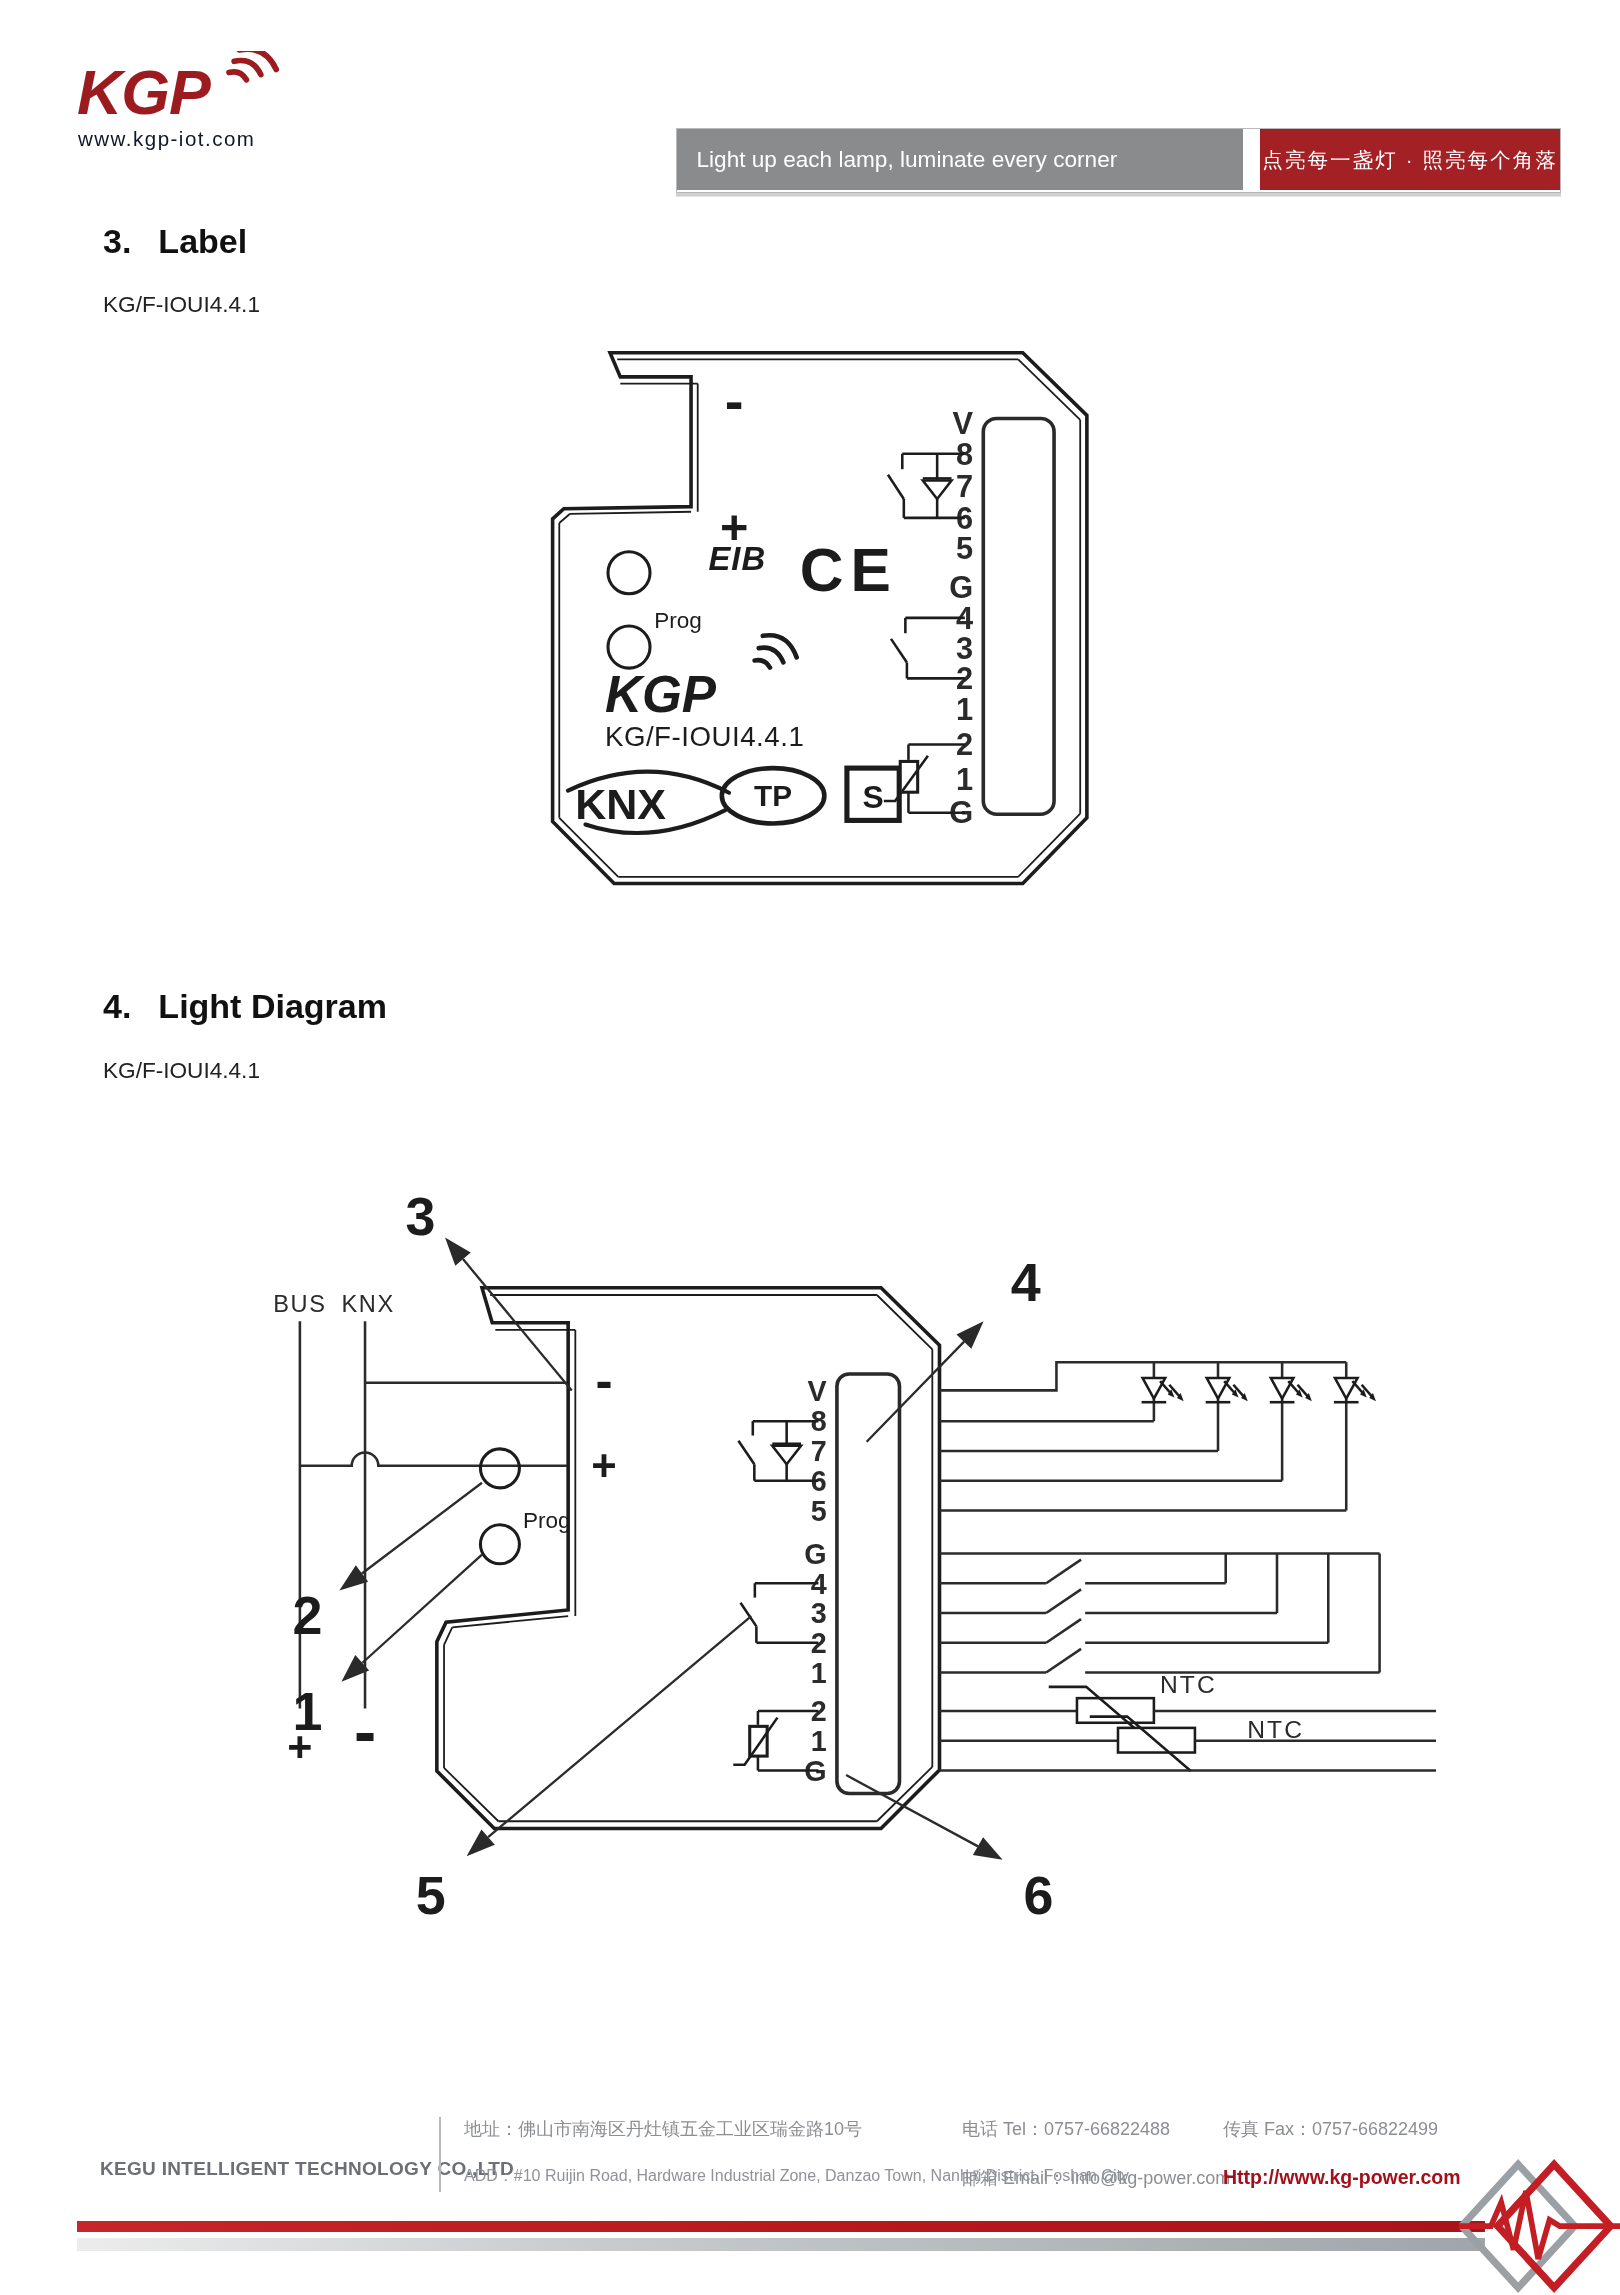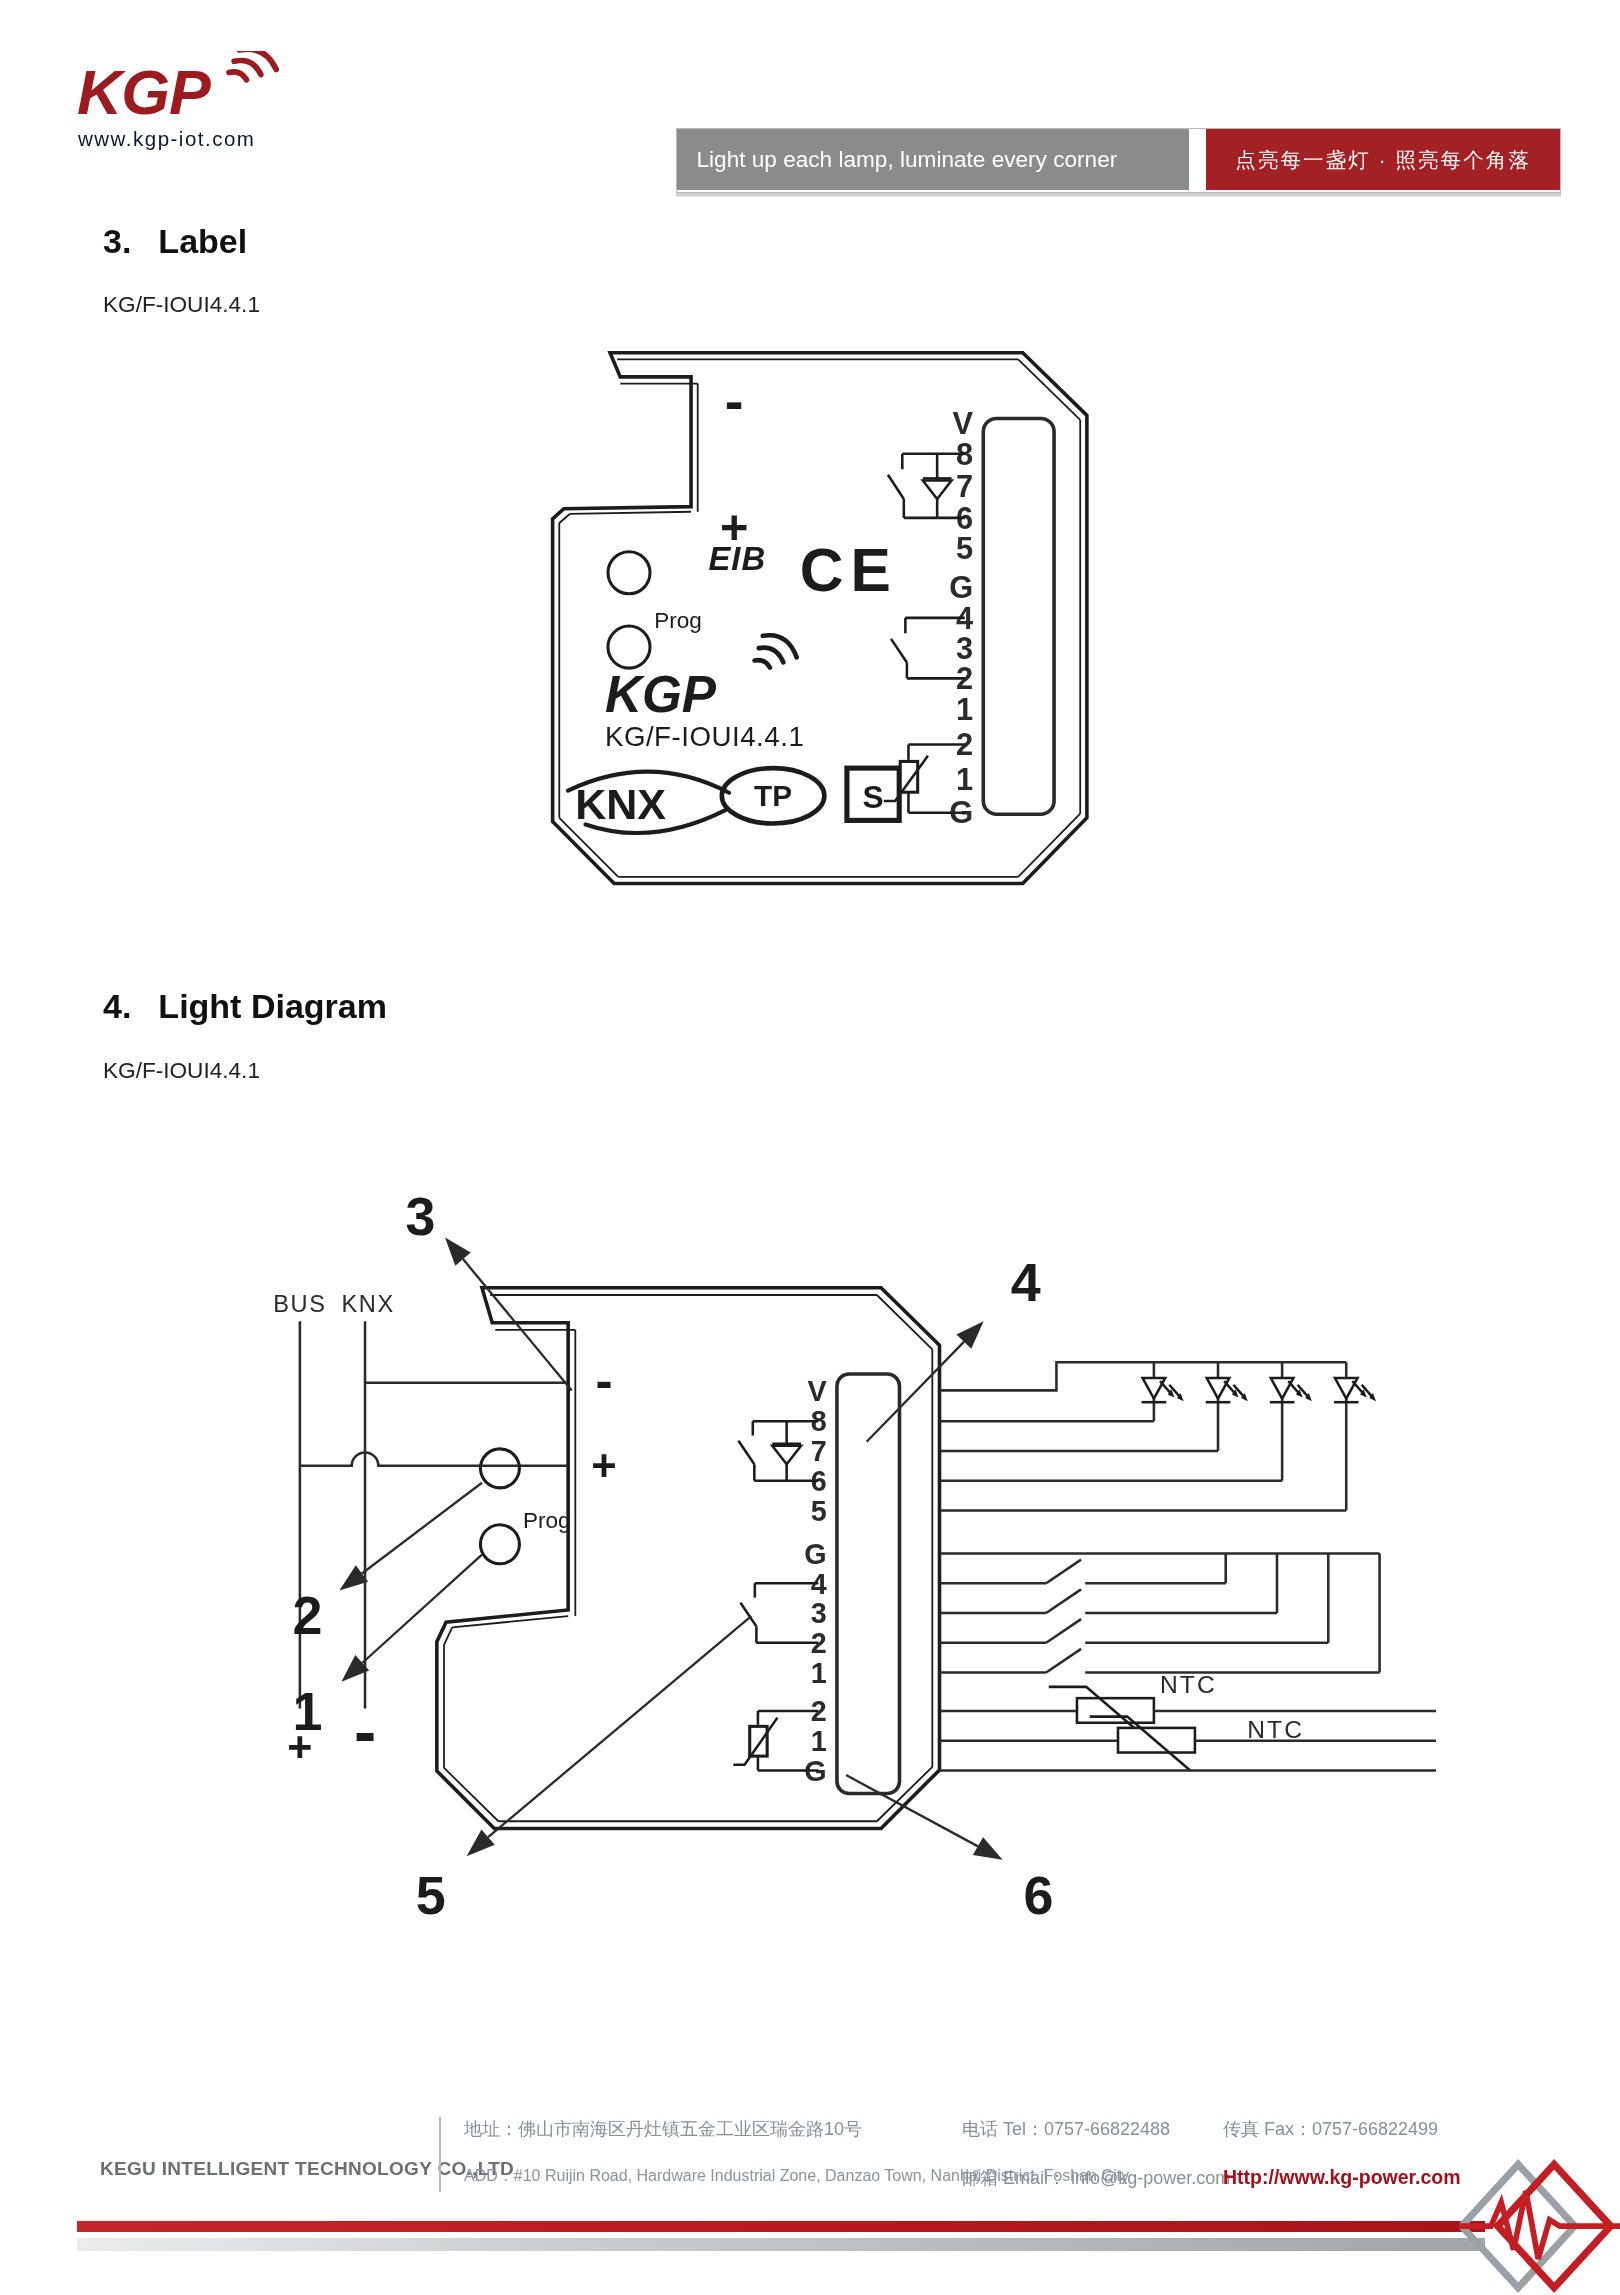--- a/index.html
+++ b/index.html
@@ -13,7 +13,7 @@
   .tagline-en{background:#8a8b8d;color:#fff;font-size:22.6px;display:flex;align-items:center;
     padding:0 19.5px;white-space:nowrap;height:61px;}
   .tagline-zh{background:#a32024;color:#fff;font-size:20.5px;display:flex;align-items:center;
-    padding:0 29px;margin-left:17px;white-space:nowrap;height:61px;letter-spacing:2.1px;}
+    padding:0 2px;margin-left:17px;white-space:nowrap;height:61px;letter-spacing:2.1px;}
   
   .h-num{font-weight:bold;font-size:34px;color:#111;}
   .h-title{font-weight:bold;font-size:34px;color:#111;margin-left:27px;}

